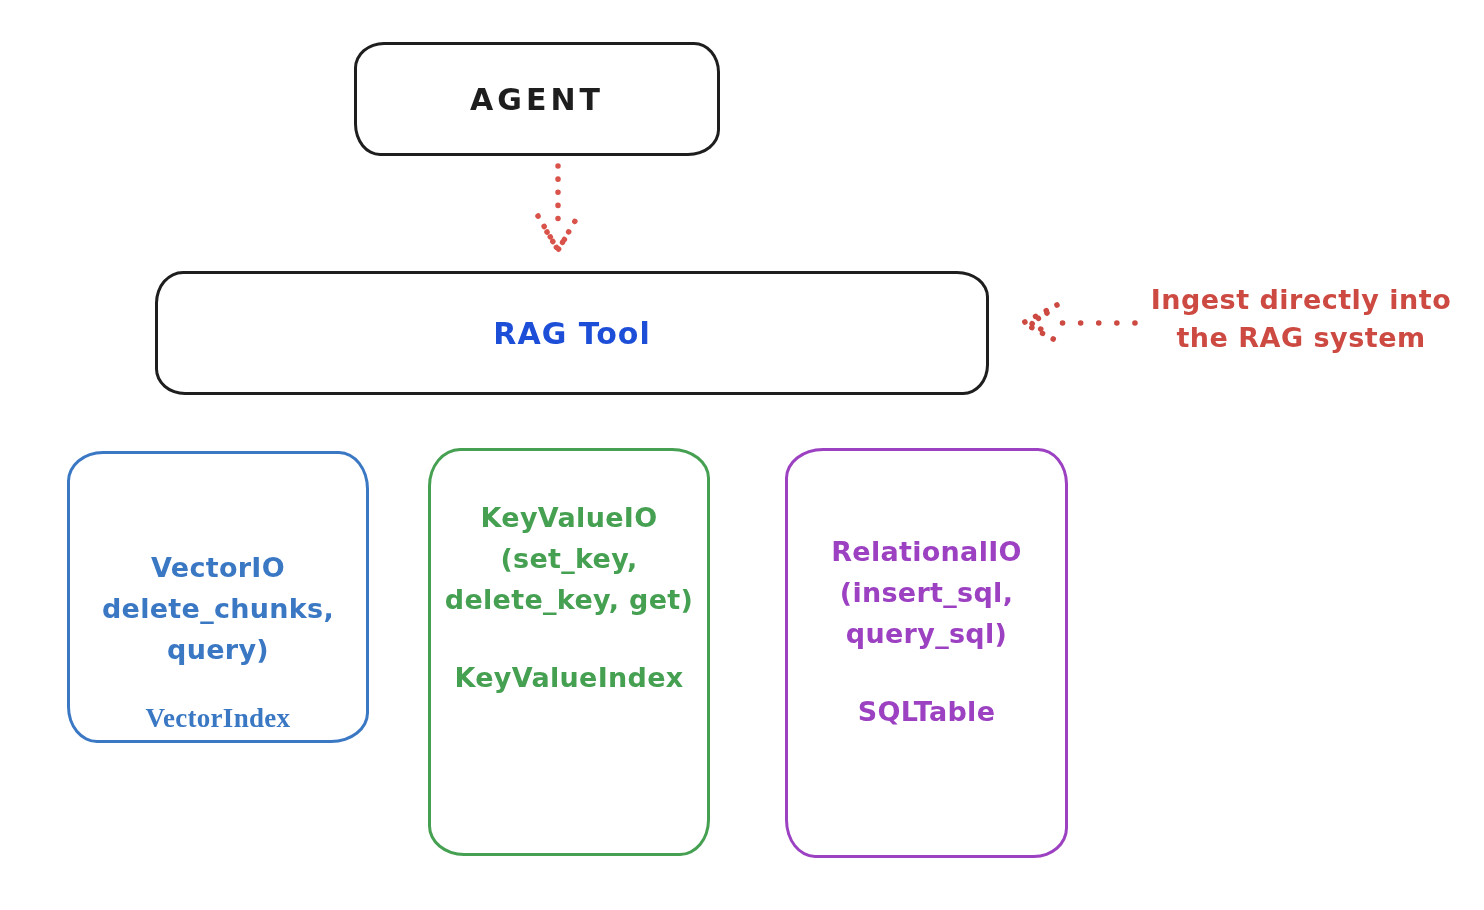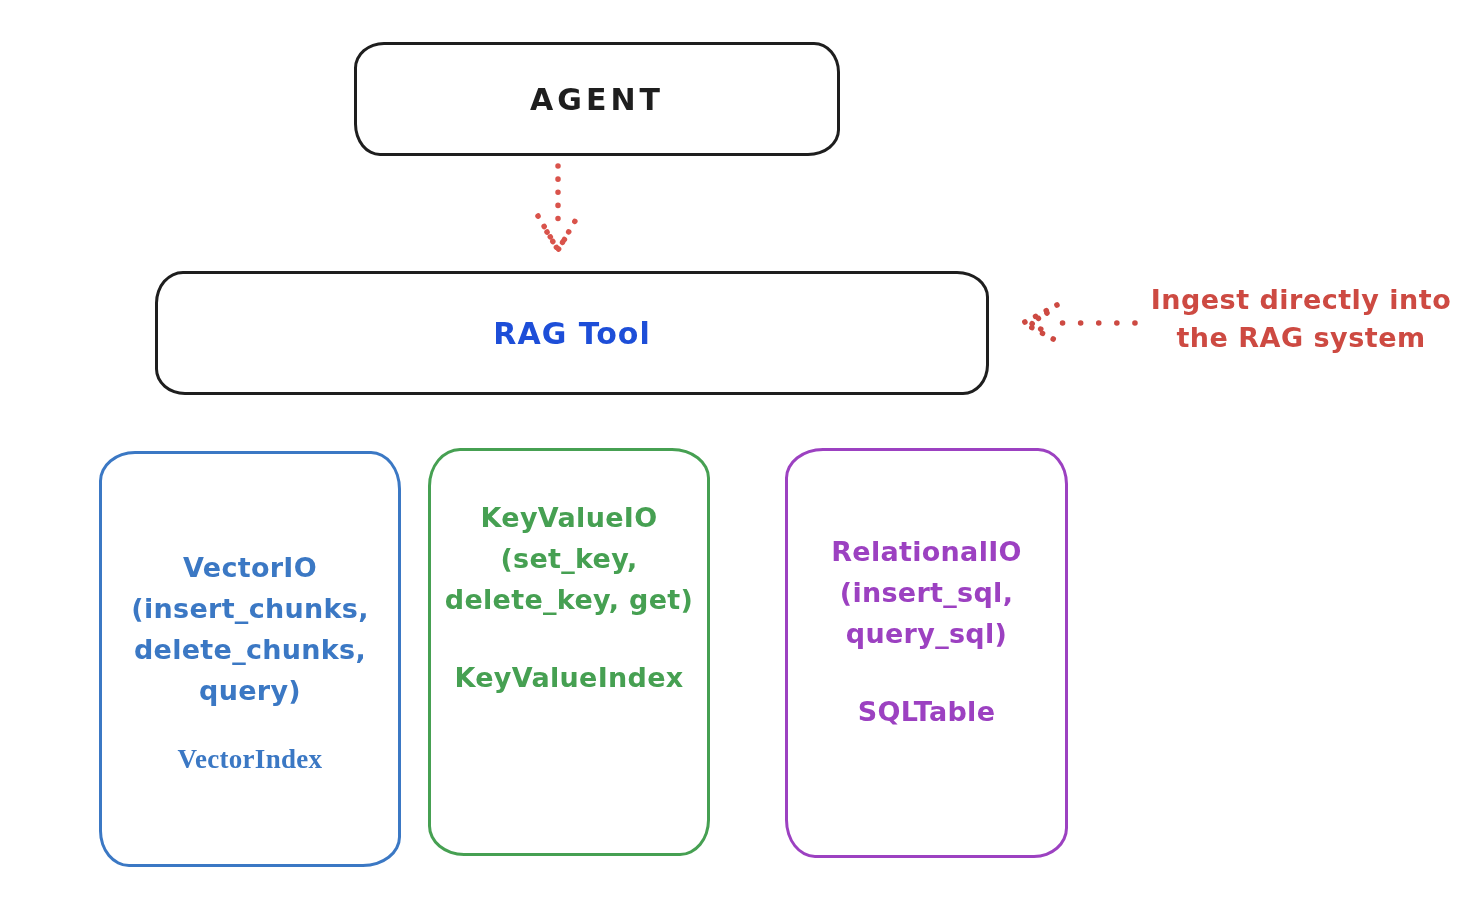--- a/index.html
+++ b/index.html
@@ -26,7 +26,7 @@
   }
   .node-agent {
     left: 354px; top: 42px;
-    width: 486px; height: 114px;
+    width: 366px; height: 114px;
     border-radius: 30px 26px 32px 26px / 26px 30px 26px 32px;
   }
   .node-agent .label {

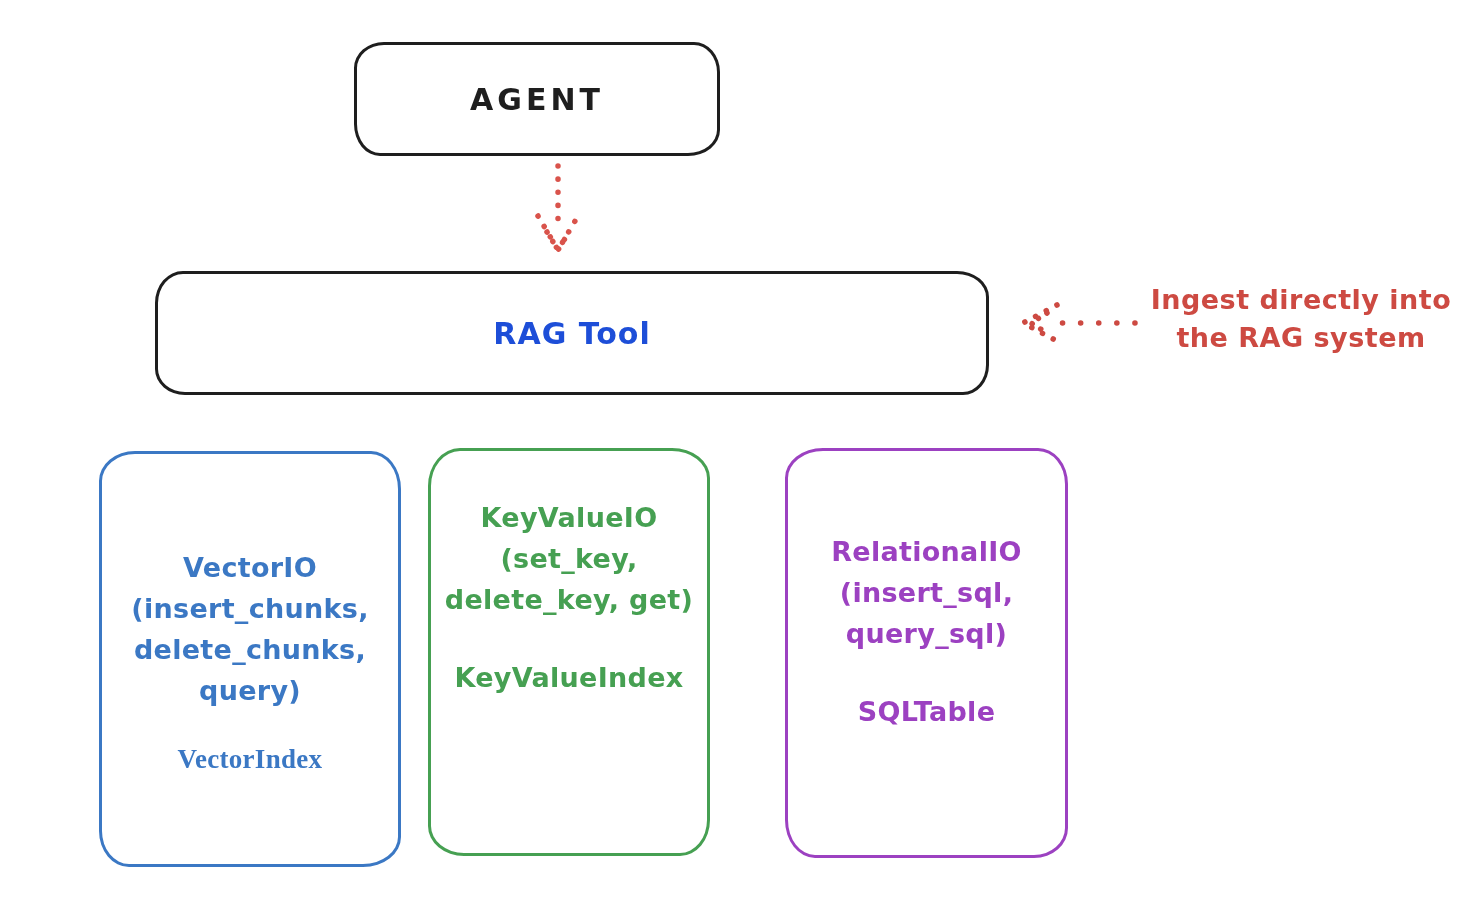--- a/index.html
+++ b/index.html
@@ -77,12 +77,11 @@
   }
   .card-vector {
     left: 67px; top: 451px;
-    width: 302px; height: 416px;
+    width: 302px; height: 292px;
     border-color: #3b78c4;
     color: #3b78c4;
     border-radius: 36px 30px 38px 30px / 30px 38px 30px 36px;
     padding-top: 93px;
-    margin-left: 32px;
   }
   .card-keyvalue {
     left: 428px; top: 448px;

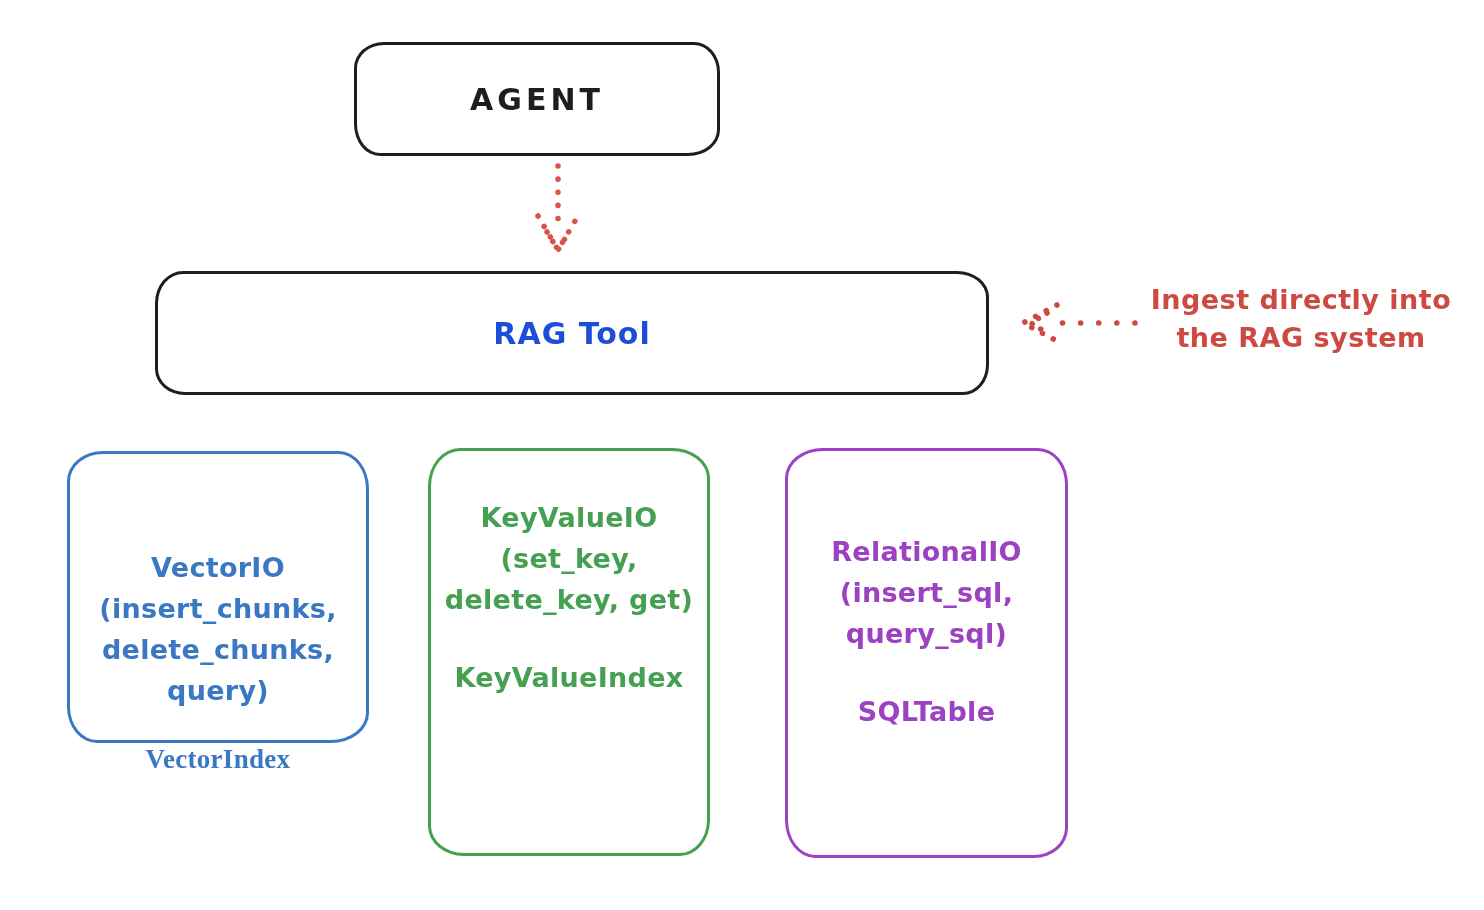--- a/index.html
+++ b/index.html
@@ -138,7 +138,6 @@
 
   <div class="card card-vector">
     <span>VectorIO</span>
-    <span>(insert_chunks,</span>
     <span>delete_chunks,</span>
     <span>query)</span>
     <span class="footer-name">VectorIndex</span>

